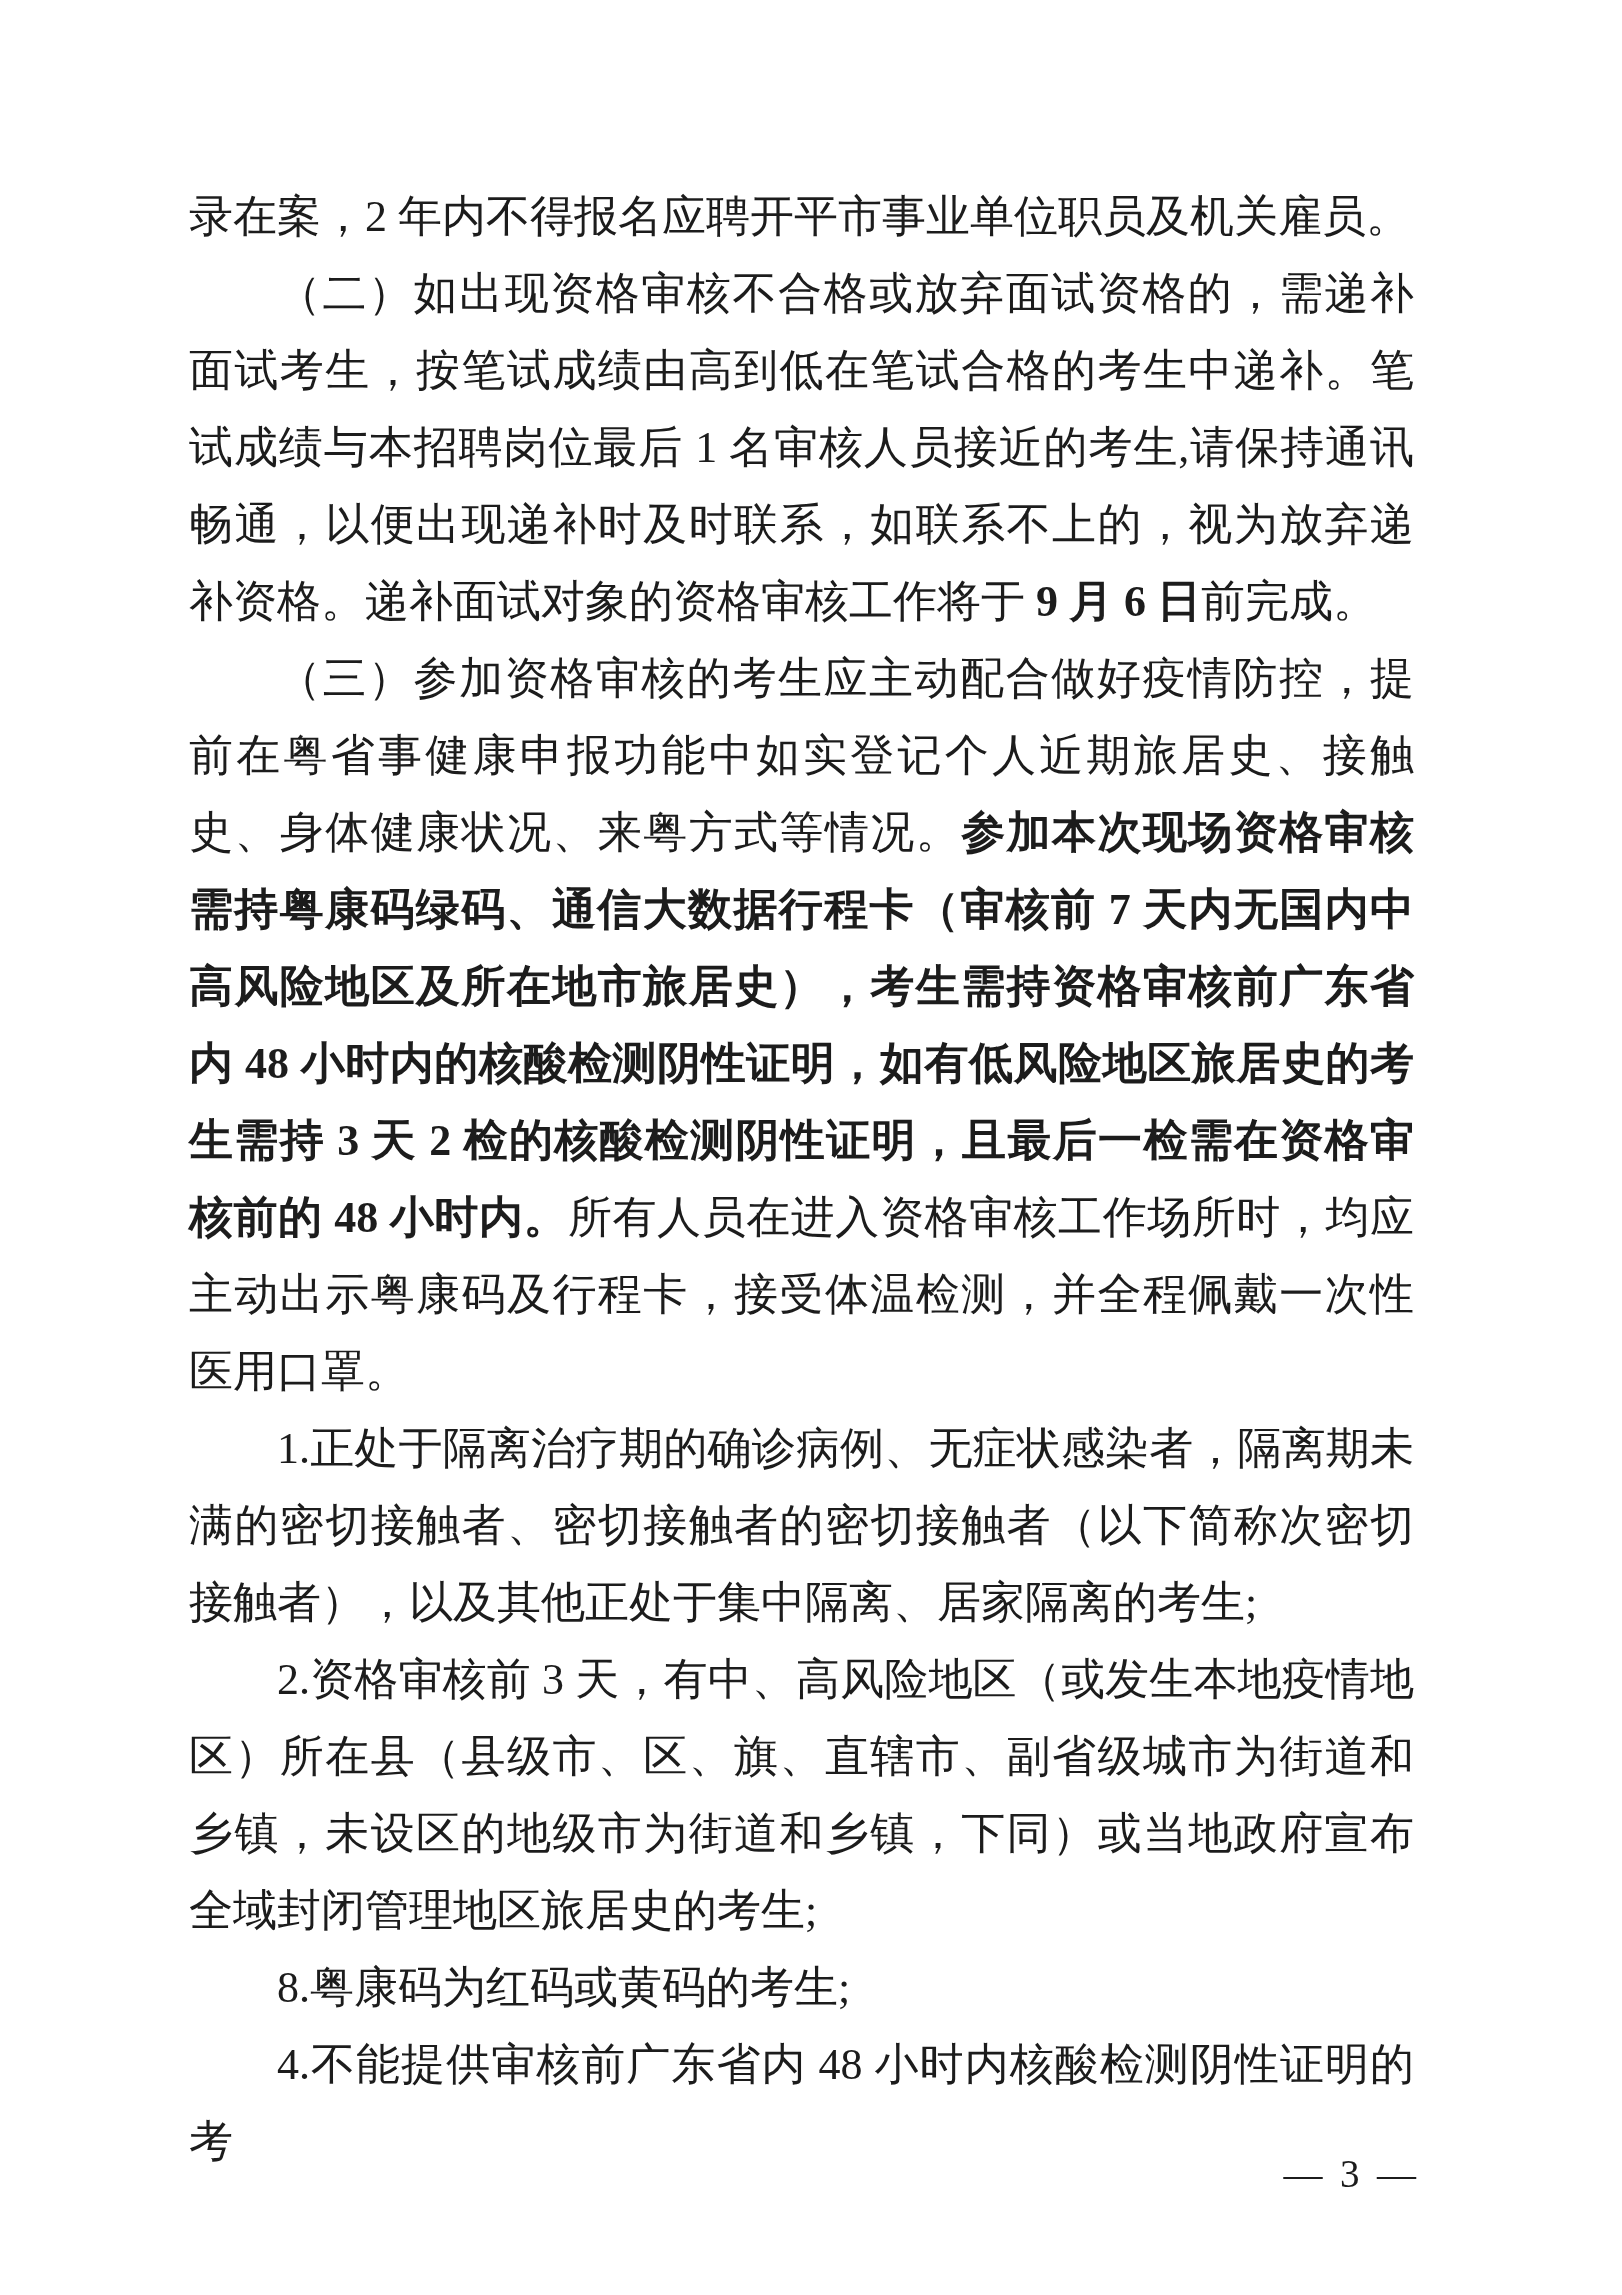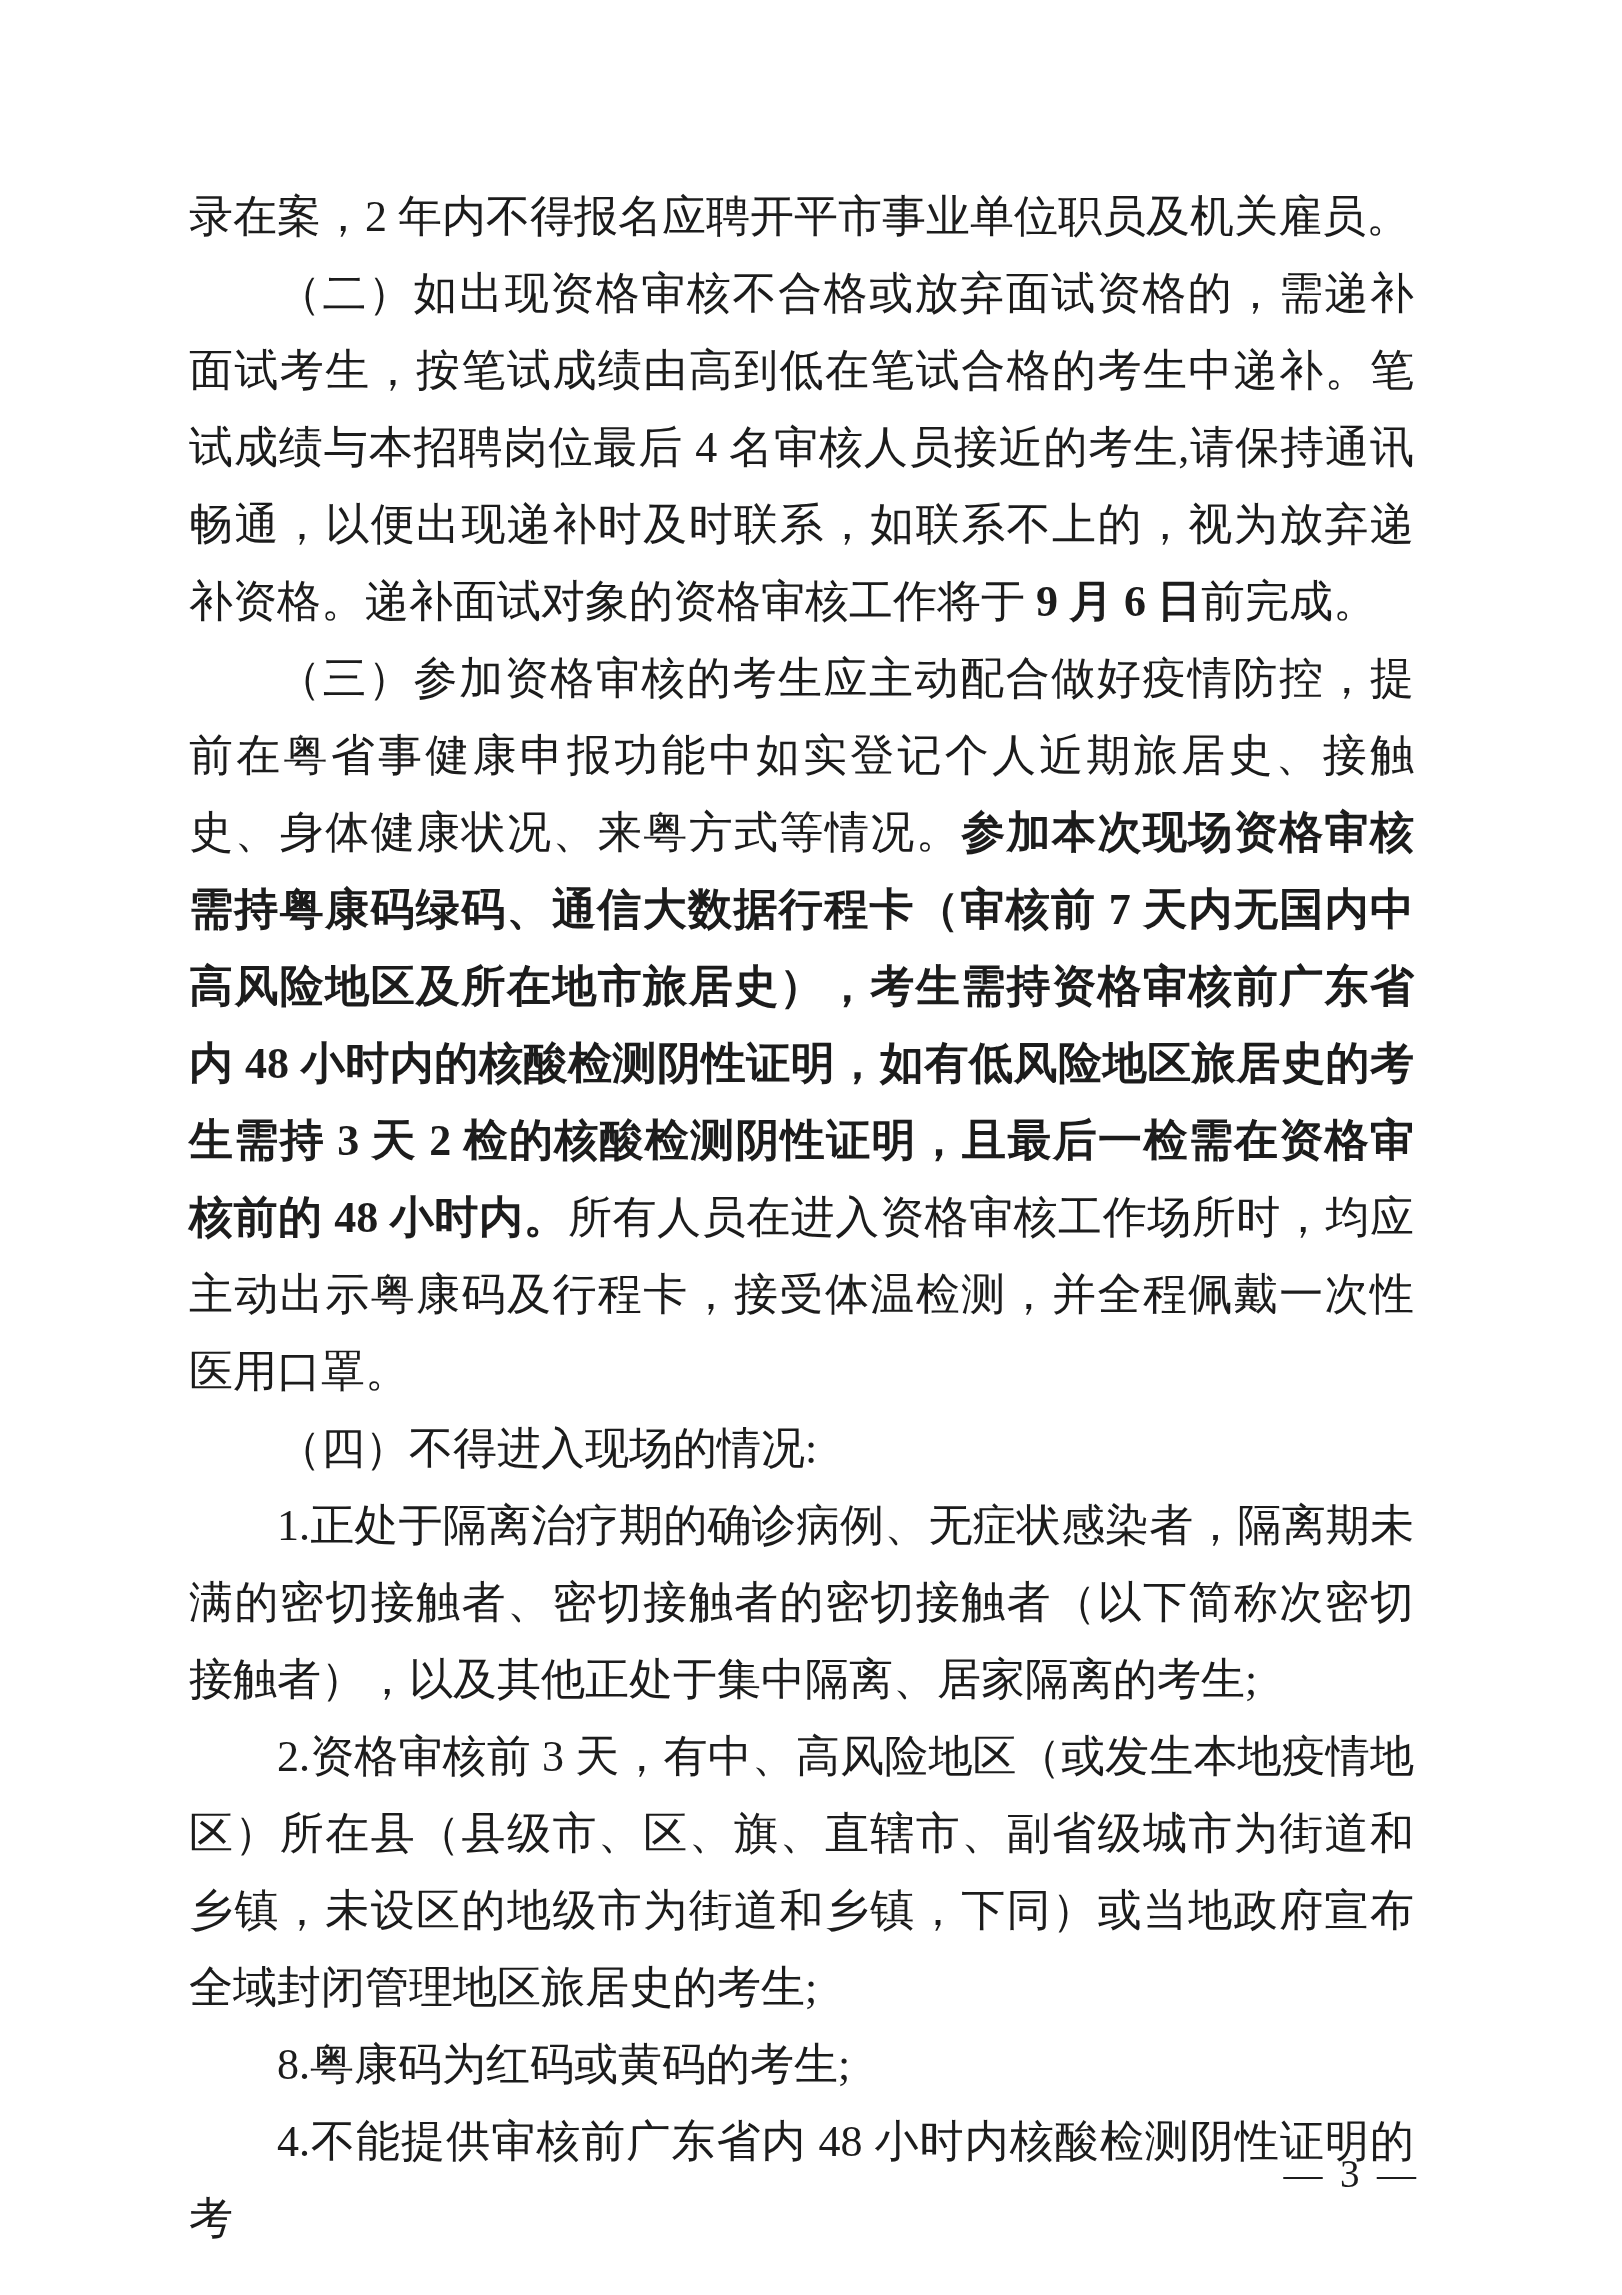--- a/index.html
+++ b/index.html
@@ -60,7 +60,7 @@
 <div class="page">
   <div class="content">
       <p class="para"><span class="run">录在案，2 年内不得报名应聘开平市事业单位职员及机关雇员。</span></p>
-      <p class="para indent"><span class="run">（二）如出现资格审核不合格或放弃面试资格的，需递补面试考生，按笔试成绩由高到低在笔试合格的考生中递补。笔试成绩与本招聘岗位最后 4 名审核人员接近的考生,请保持通讯畅通，以便出现递补时及时联系，如联系不上的，视为放弃递补资格。递补面试对象的资格审核工作将于 </span><span class="run bold">9 月 6 日</span><span class="run">前完成。</span></p>
+      <p class="para indent"><span class="run">（二）如出现资格审核不合格或放弃面试资格的，需递补面试考生，按笔试成绩由高到低在笔试合格的考生中递补。笔试成绩与本招聘岗位最后 1 名审核人员接近的考生,请保持通讯畅通，以便出现递补时及时联系，如联系不上的，视为放弃递补资格。递补面试对象的资格审核工作将于 </span><span class="run bold">9 月 6 日</span><span class="run">前完成。</span></p>
       <p class="para indent"><span class="run">（三）参加资格审核的考生应主动配合做好疫情防控，提前在粤省事健康申报功能中如实登记个人近期旅居史、接触史、身体健康状况、来粤方式等情况。</span><span class="run bold">参加本次现场资格审核需持粤康码绿码、通信大数据行程卡（审核前 7 天内无国内中高风险地区及所在地市旅居史），考生需持资格审核前广东省内 48 小时内的核酸检测阴性证明，如有低风险地区旅居史的考生需持 3 天 2 检的核酸检测阴性证明，且最后一检需在资格审核前的 48 小时内。</span><span class="run">所有人员在进入资格审核工作场所时，均应主动出示粤康码及行程卡，接受体温检测，并全程佩戴一次性医用口罩。</span></p>
       <p class="para indent"><span class="run">（四）不得进入现场的情况:</span></p>
       <p class="para indent"><span class="run">1.正处于隔离治疗期的确诊病例、无症状感染者，隔离期未满的密切接触者、密切接触者的密切接触者（以下简称次密切接触者），以及其他正处于集中隔离、居家隔离的考生;</span></p>

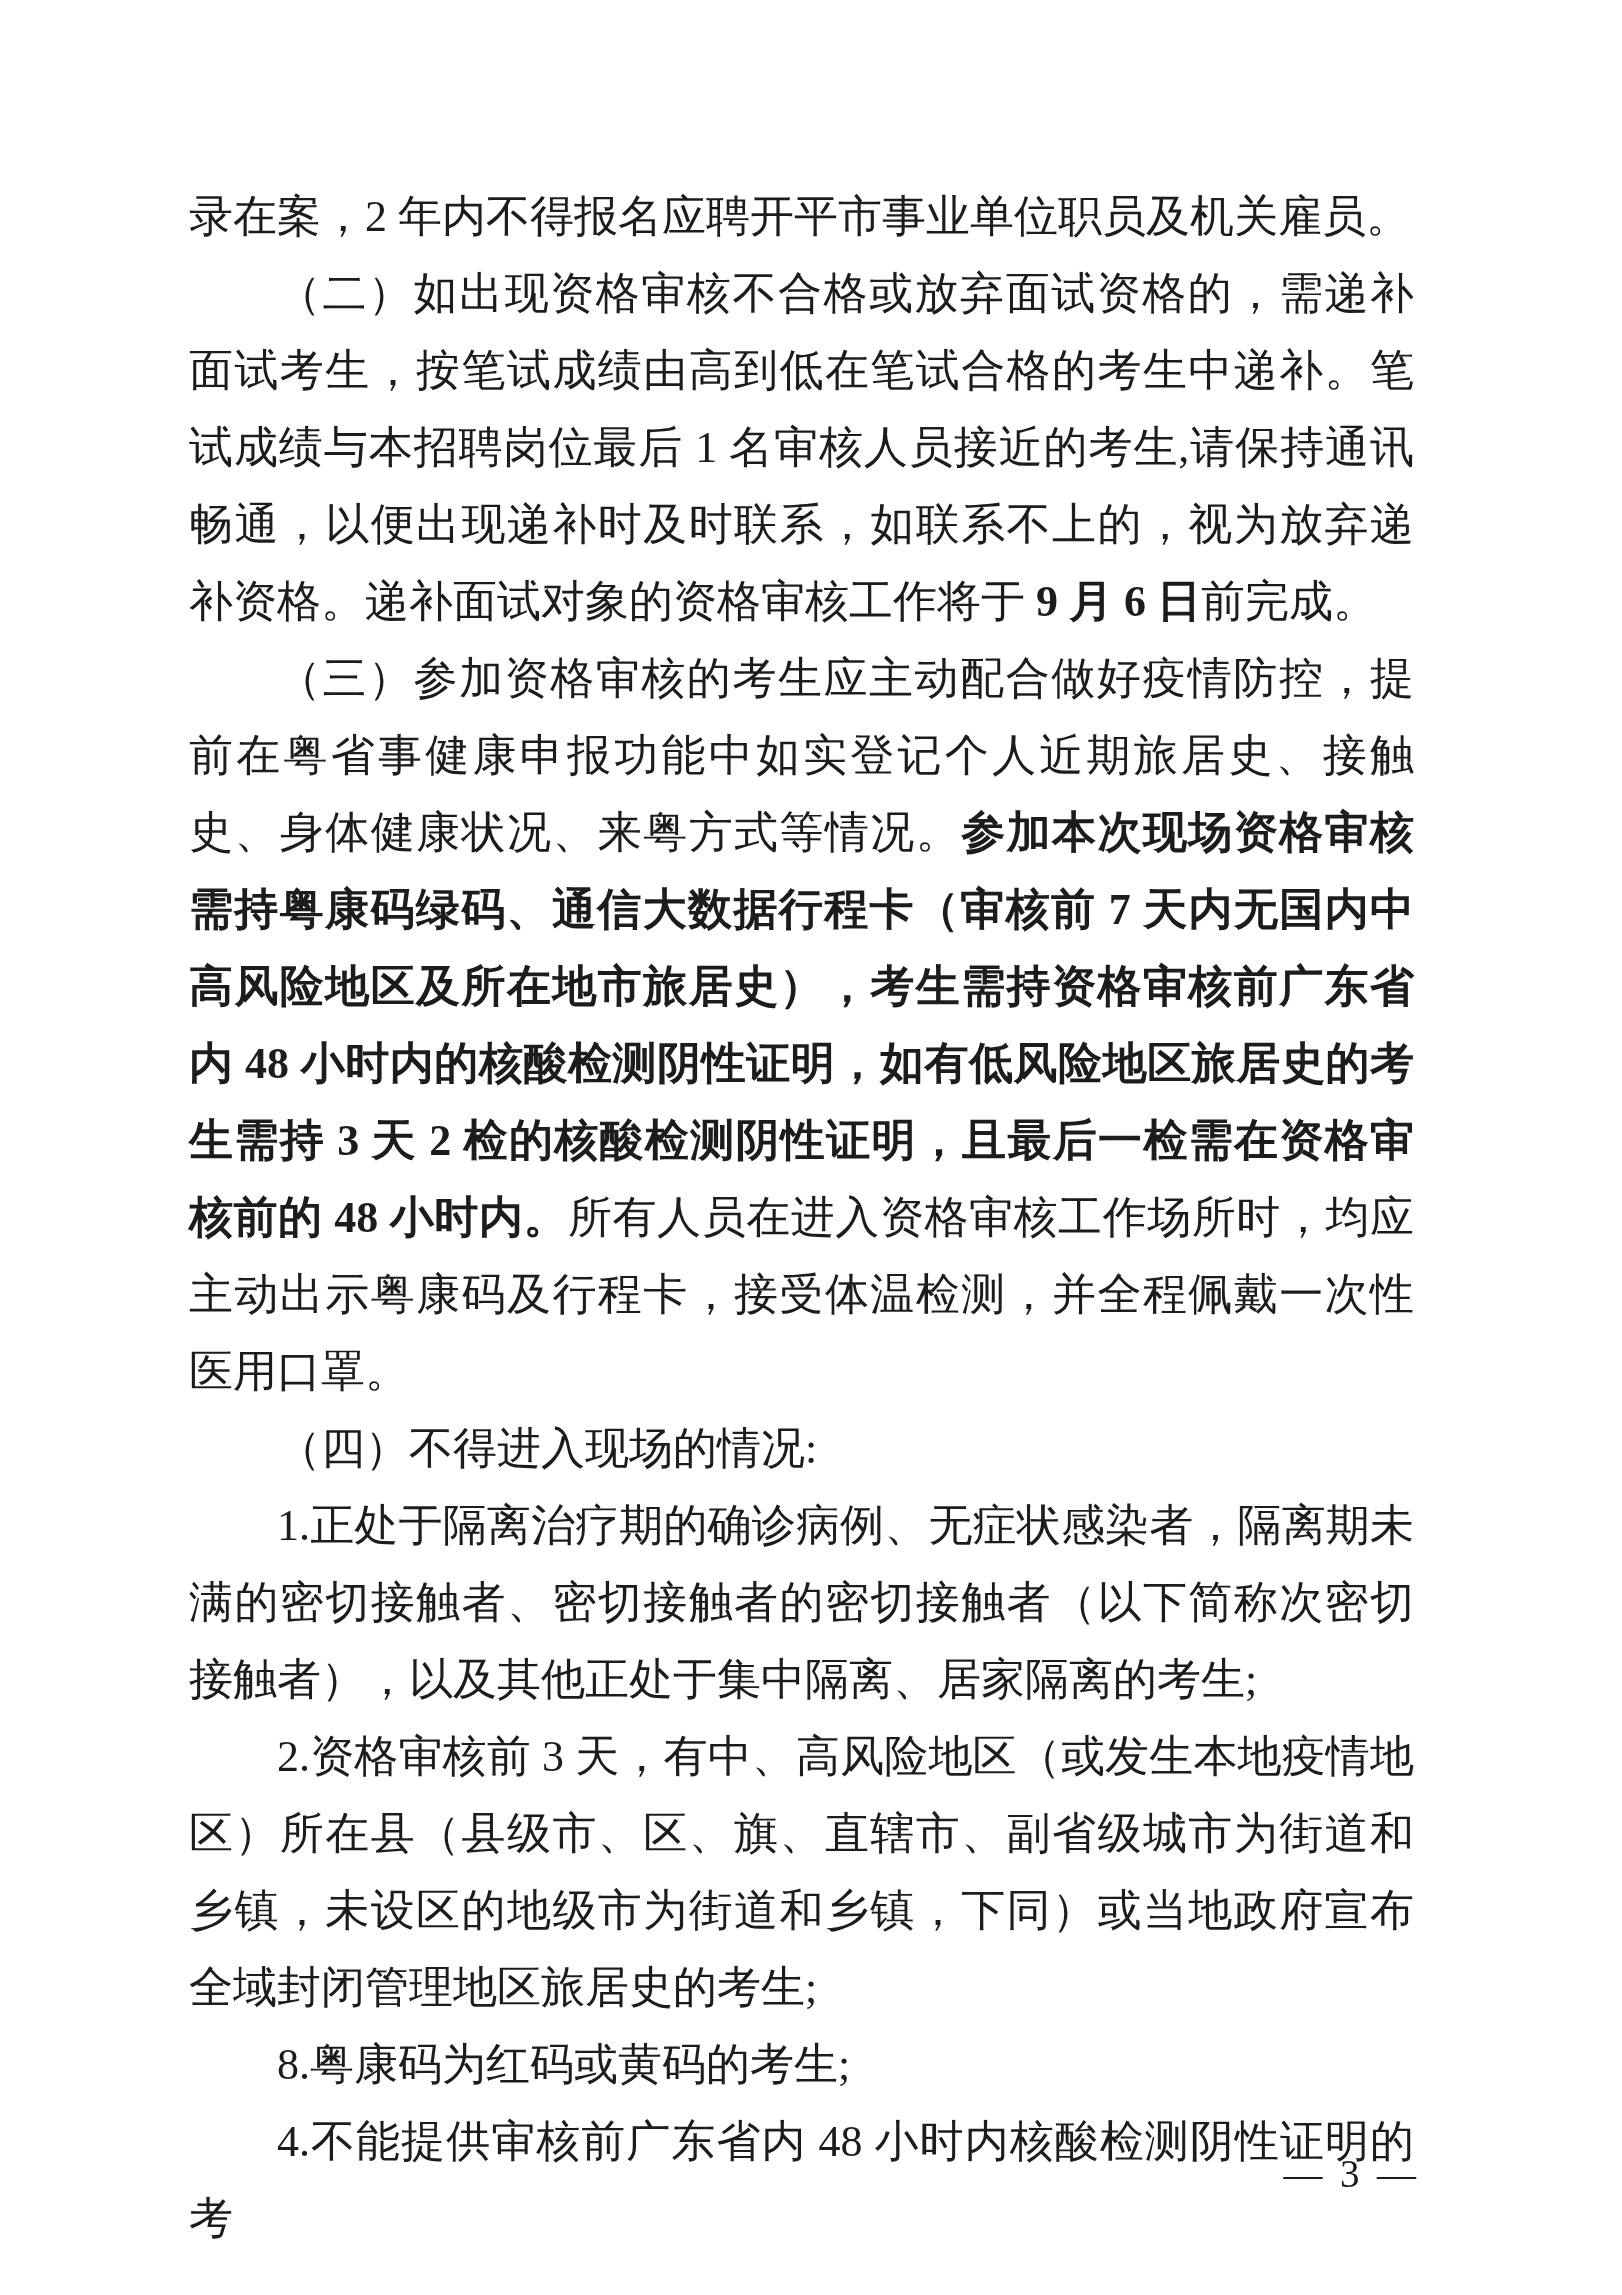--- a/index.html
+++ b/index.html
@@ -62,7 +62,6 @@
       <p class="para"><span class="run">录在案，2 年内不得报名应聘开平市事业单位职员及机关雇员。</span></p>
       <p class="para indent"><span class="run">（二）如出现资格审核不合格或放弃面试资格的，需递补面试考生，按笔试成绩由高到低在笔试合格的考生中递补。笔试成绩与本招聘岗位最后 1 名审核人员接近的考生,请保持通讯畅通，以便出现递补时及时联系，如联系不上的，视为放弃递补资格。递补面试对象的资格审核工作将于 </span><span class="run bold">9 月 6 日</span><span class="run">前完成。</span></p>
       <p class="para indent"><span class="run">（三）参加资格审核的考生应主动配合做好疫情防控，提前在粤省事健康申报功能中如实登记个人近期旅居史、接触史、身体健康状况、来粤方式等情况。</span><span class="run bold">参加本次现场资格审核需持粤康码绿码、通信大数据行程卡（审核前 7 天内无国内中高风险地区及所在地市旅居史），考生需持资格审核前广东省内 48 小时内的核酸检测阴性证明，如有低风险地区旅居史的考生需持 3 天 2 检的核酸检测阴性证明，且最后一检需在资格审核前的 48 小时内。</span><span class="run">所有人员在进入资格审核工作场所时，均应主动出示粤康码及行程卡，接受体温检测，并全程佩戴一次性医用口罩。</span></p>
-      <p class="para indent"><span class="run">（四）不得进入现场的情况:</span></p>
       <p class="para indent"><span class="run">1.正处于隔离治疗期的确诊病例、无症状感染者，隔离期未满的密切接触者、密切接触者的密切接触者（以下简称次密切接触者），以及其他正处于集中隔离、居家隔离的考生;</span></p>
       <p class="para indent"><span class="run">2.资格审核前 3 天，有中、高风险地区（或发生本地疫情地区）所在县（县级市、区、旗、直辖市、副省级城市为街道和乡镇，未设区的地级市为街道和乡镇，下同）或当地政府宣布全域封闭管理地区旅居史的考生;</span></p>
       <p class="para indent"><span class="run">8.粤康码为红码或黄码的考生;</span></p>

